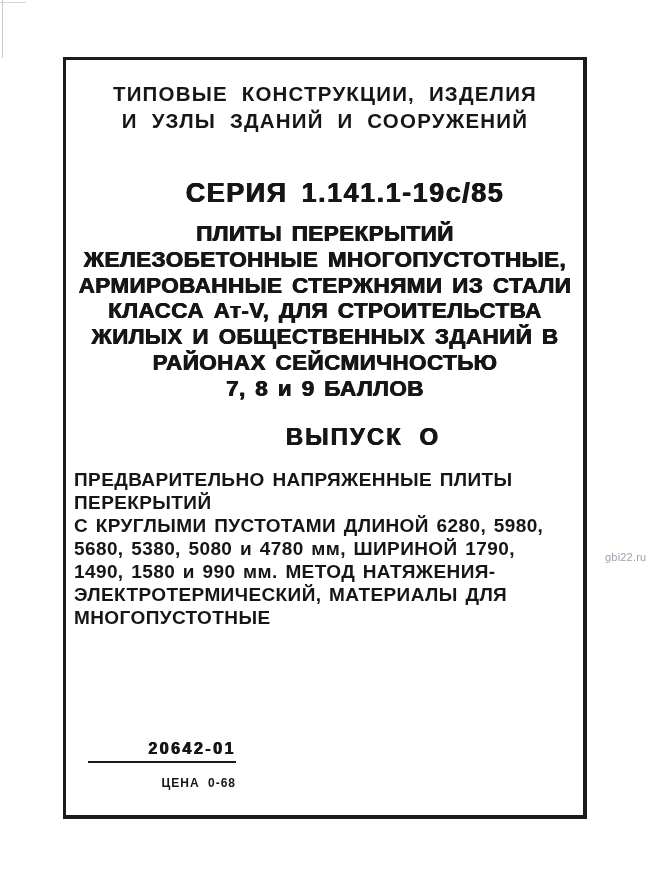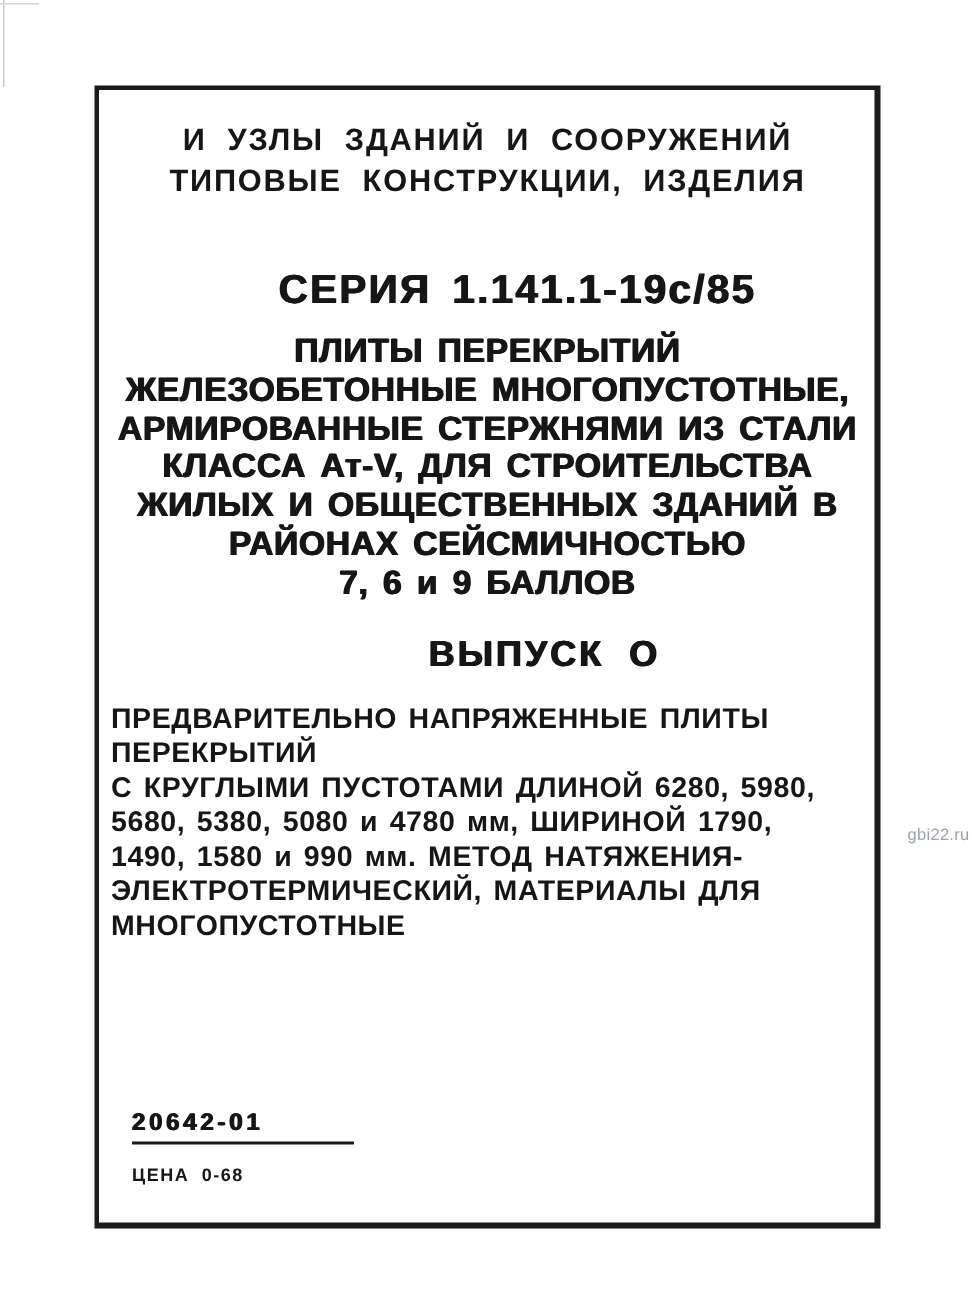--- a/index.html
+++ b/index.html
@@ -136,8 +136,8 @@
   <div class="frame"></div>
 
   <div class="header-block">
+    <div>ТИПОВЫЕ  КОНСТРУКЦИИ,  ИЗДЕЛИЯ</div>
     <div>И УЗЛЫ  ЗДАНИЙ  И  СООРУЖЕНИЙ</div>
-    <div>ТИПОВЫЕ  КОНСТРУКЦИИ,  ИЗДЕЛИЯ</div>
   </div>
 
   <div class="series-title heavy">СЕРИЯ 1.141.1-19с/85</div>

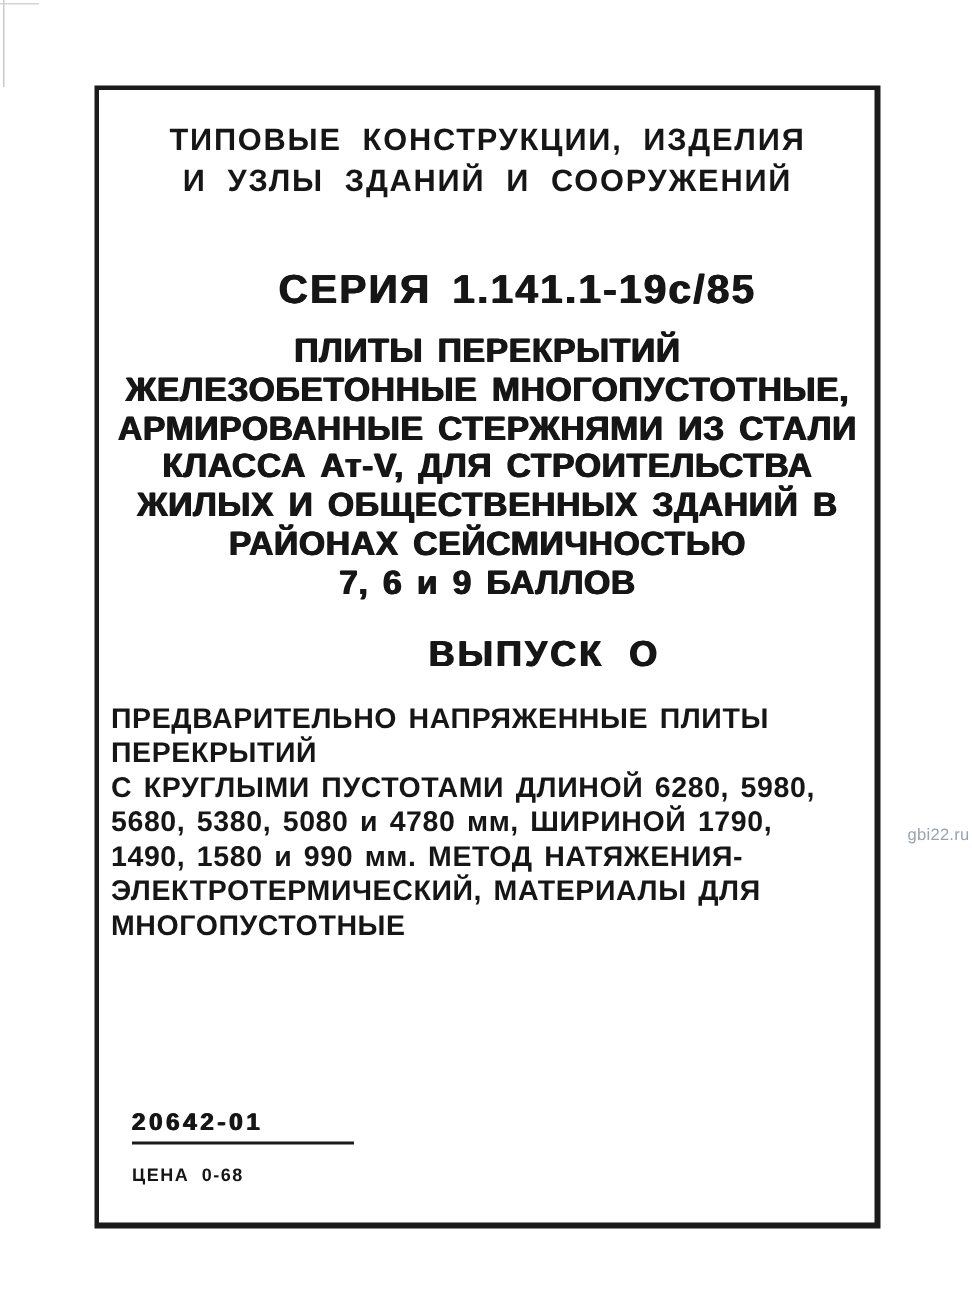--- a/index.html
+++ b/index.html
@@ -149,7 +149,7 @@
     <div>КЛАССА  Ат-V,  ДЛЯ  СТРОИТЕЛЬСТВА</div>
     <div>ЖИЛЫХ И ОБЩЕСТВЕННЫХ ЗДАНИЙ  В</div>
     <div>РАЙОНАХ  СЕЙСМИЧНОСТЬЮ</div>
-    <div>7, 6 и 9  БАЛЛОВ</div>
+    <div>7, 8 и 9  БАЛЛОВ</div>
   </div>
 
   <div class="issue-label heavy">ВЫПУСК О</div>

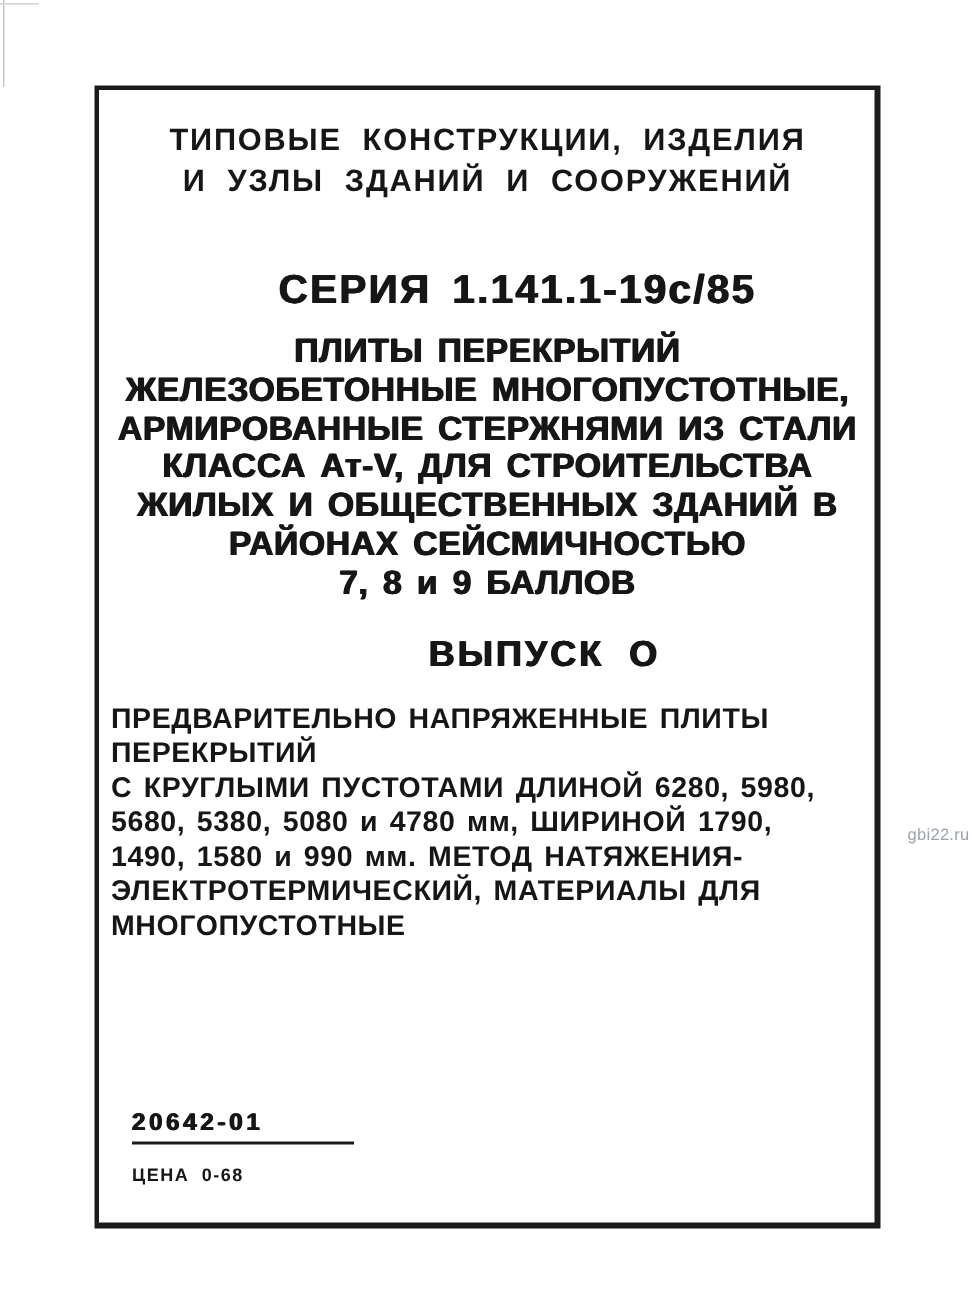--- a/index.html
+++ b/index.html
@@ -100,7 +100,7 @@
     position: absolute;
     left: 88px; top: 740px;
     width: 148px;
-    text-align: left;
+    text-align: right;
   }
   .stamp-code {
     font-size: 16px;

